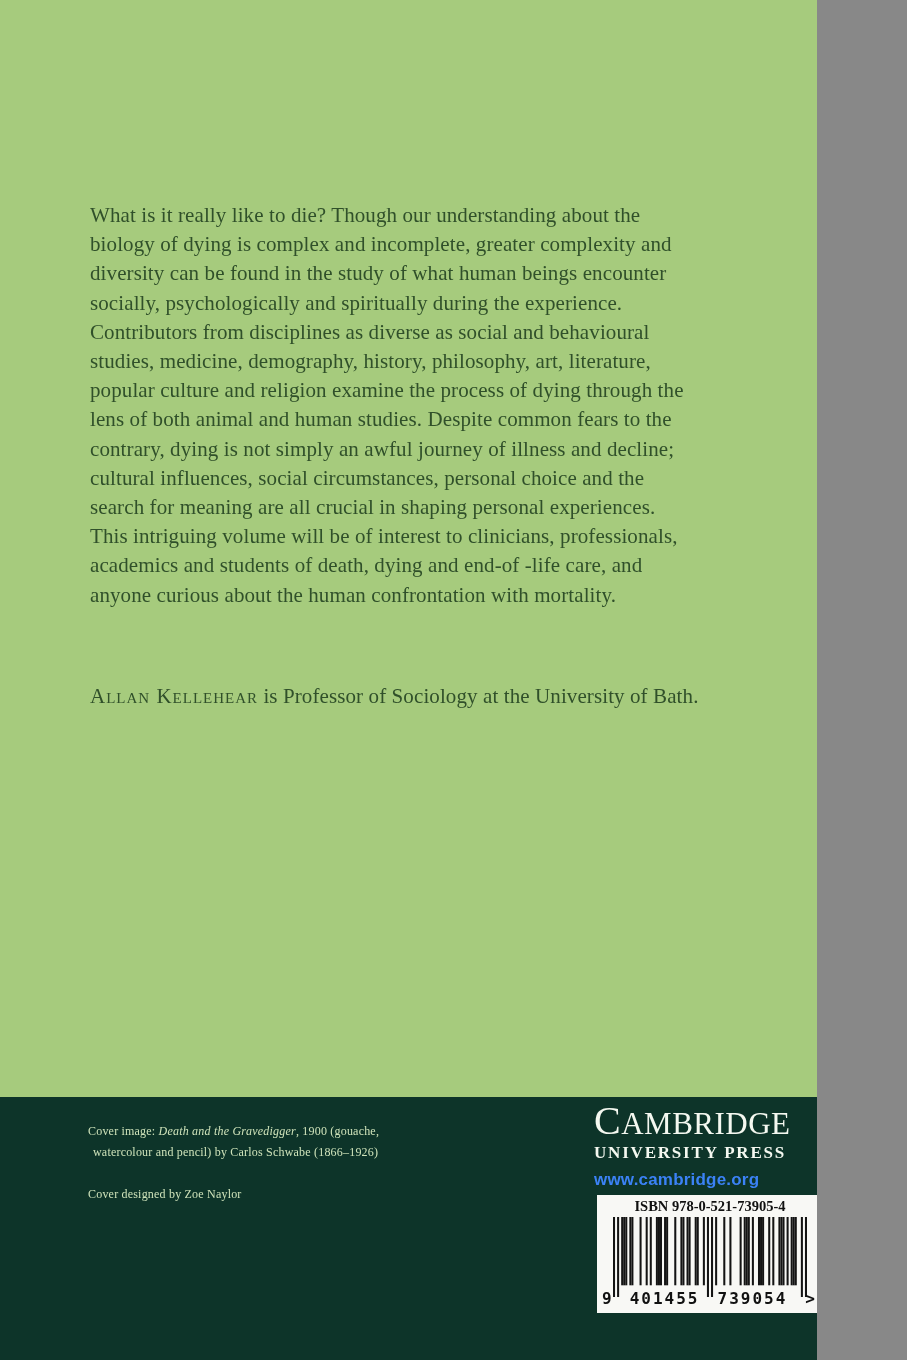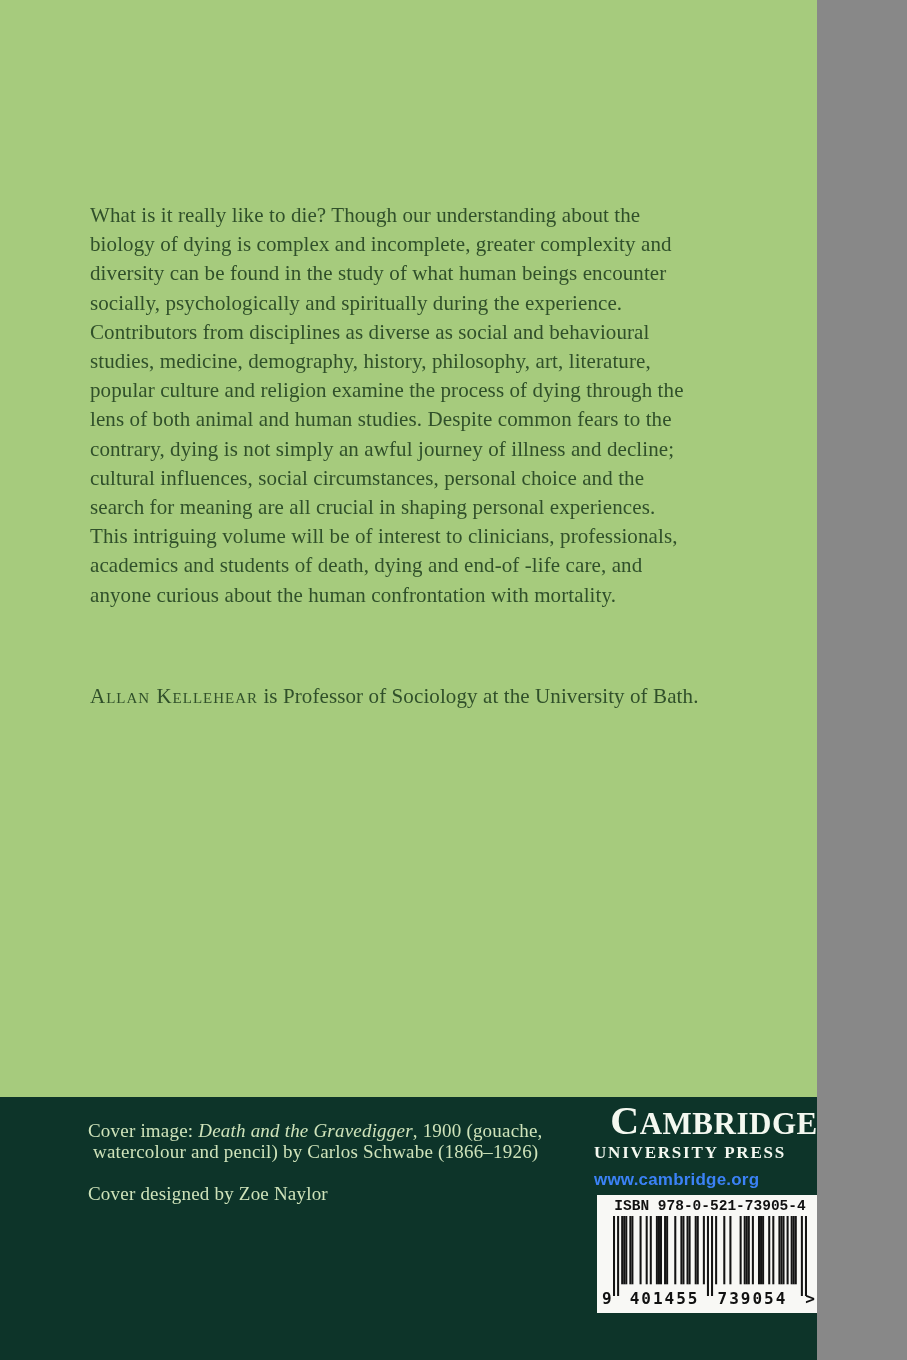--- a/index.html
+++ b/index.html
@@ -55,7 +55,7 @@
     position: absolute;
     left: 88px;
     top: 24px;
-    font-size: 19px;
+    font-size: 12px;
     line-height: 20.5px;
     color: var(--credits-ink);
     letter-spacing: 0.2px;

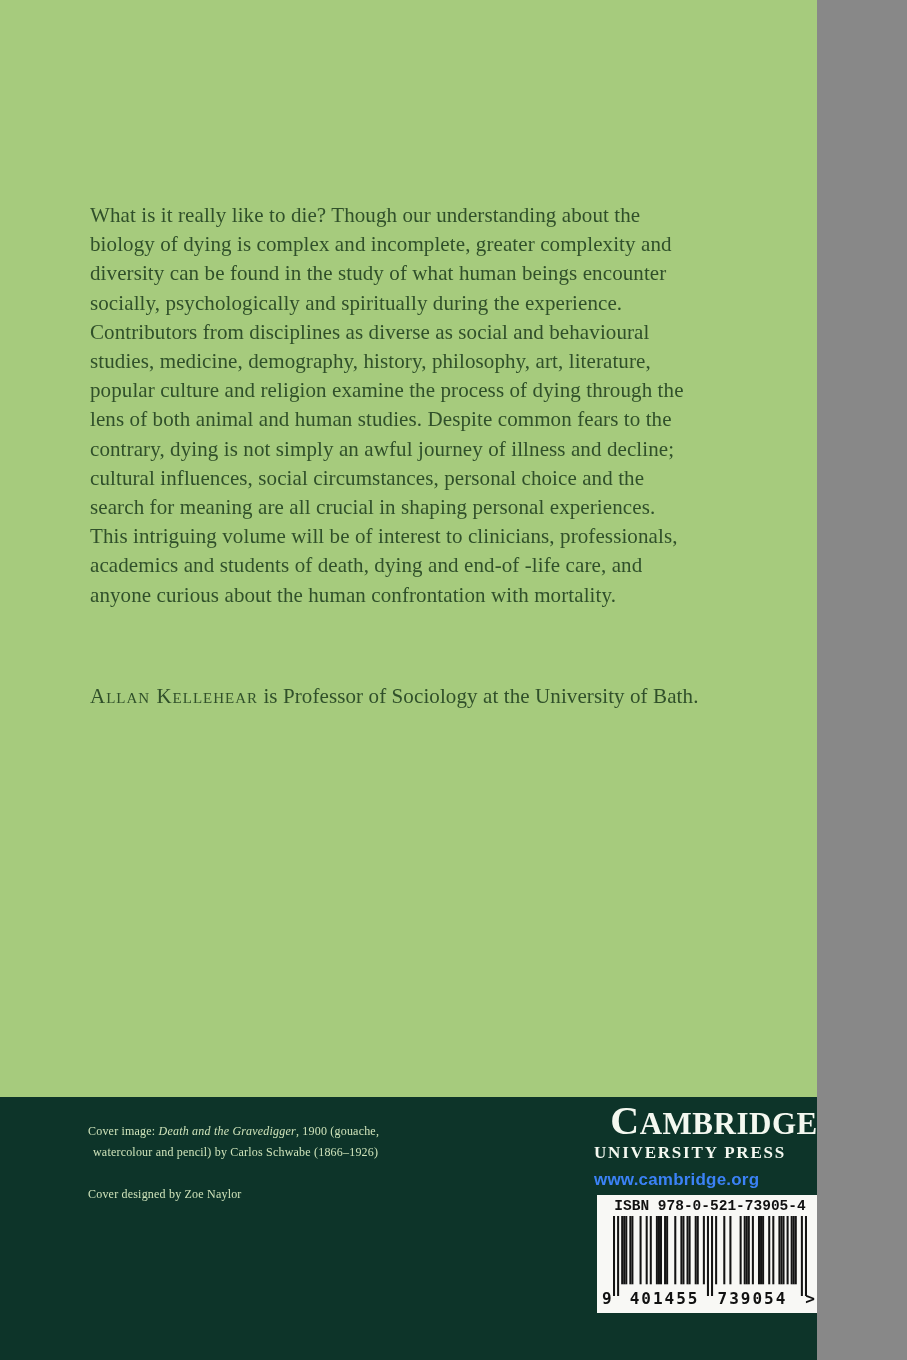--- a/index.html
+++ b/index.html
@@ -73,12 +73,11 @@
   }
   .wordmark {
     font-family: "Liberation Serif", serif;
-    font-weight: bold;
+    font-weight: normal;
     font-size: 31px;
     letter-spacing: 0.5px;
     line-height: 34px;
     white-space: nowrap;
-    text-align: center;
   }
   .wordmark::first-letter { font-size: 40px; }
   .press-line {

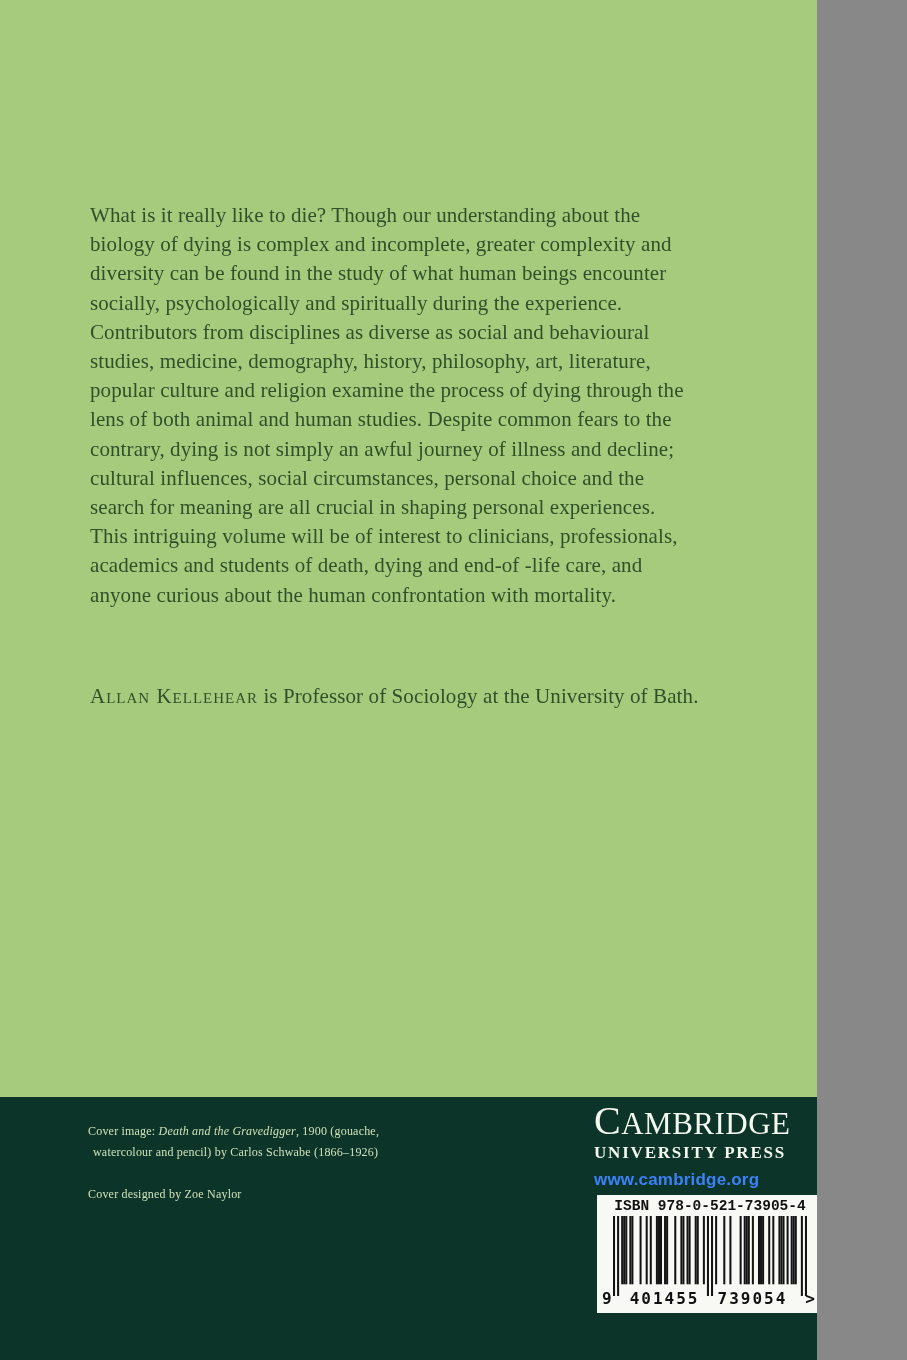--- a/index.html
+++ b/index.html
@@ -106,7 +106,7 @@
     background: #f8f8f5;
   }
   .isbn-label {
-    font-family: Liberation Mono, monospace;
+    font-family: Liberation Serif, serif;
     font-size: 14.5px;
     font-weight: bold;
     color: #111;

